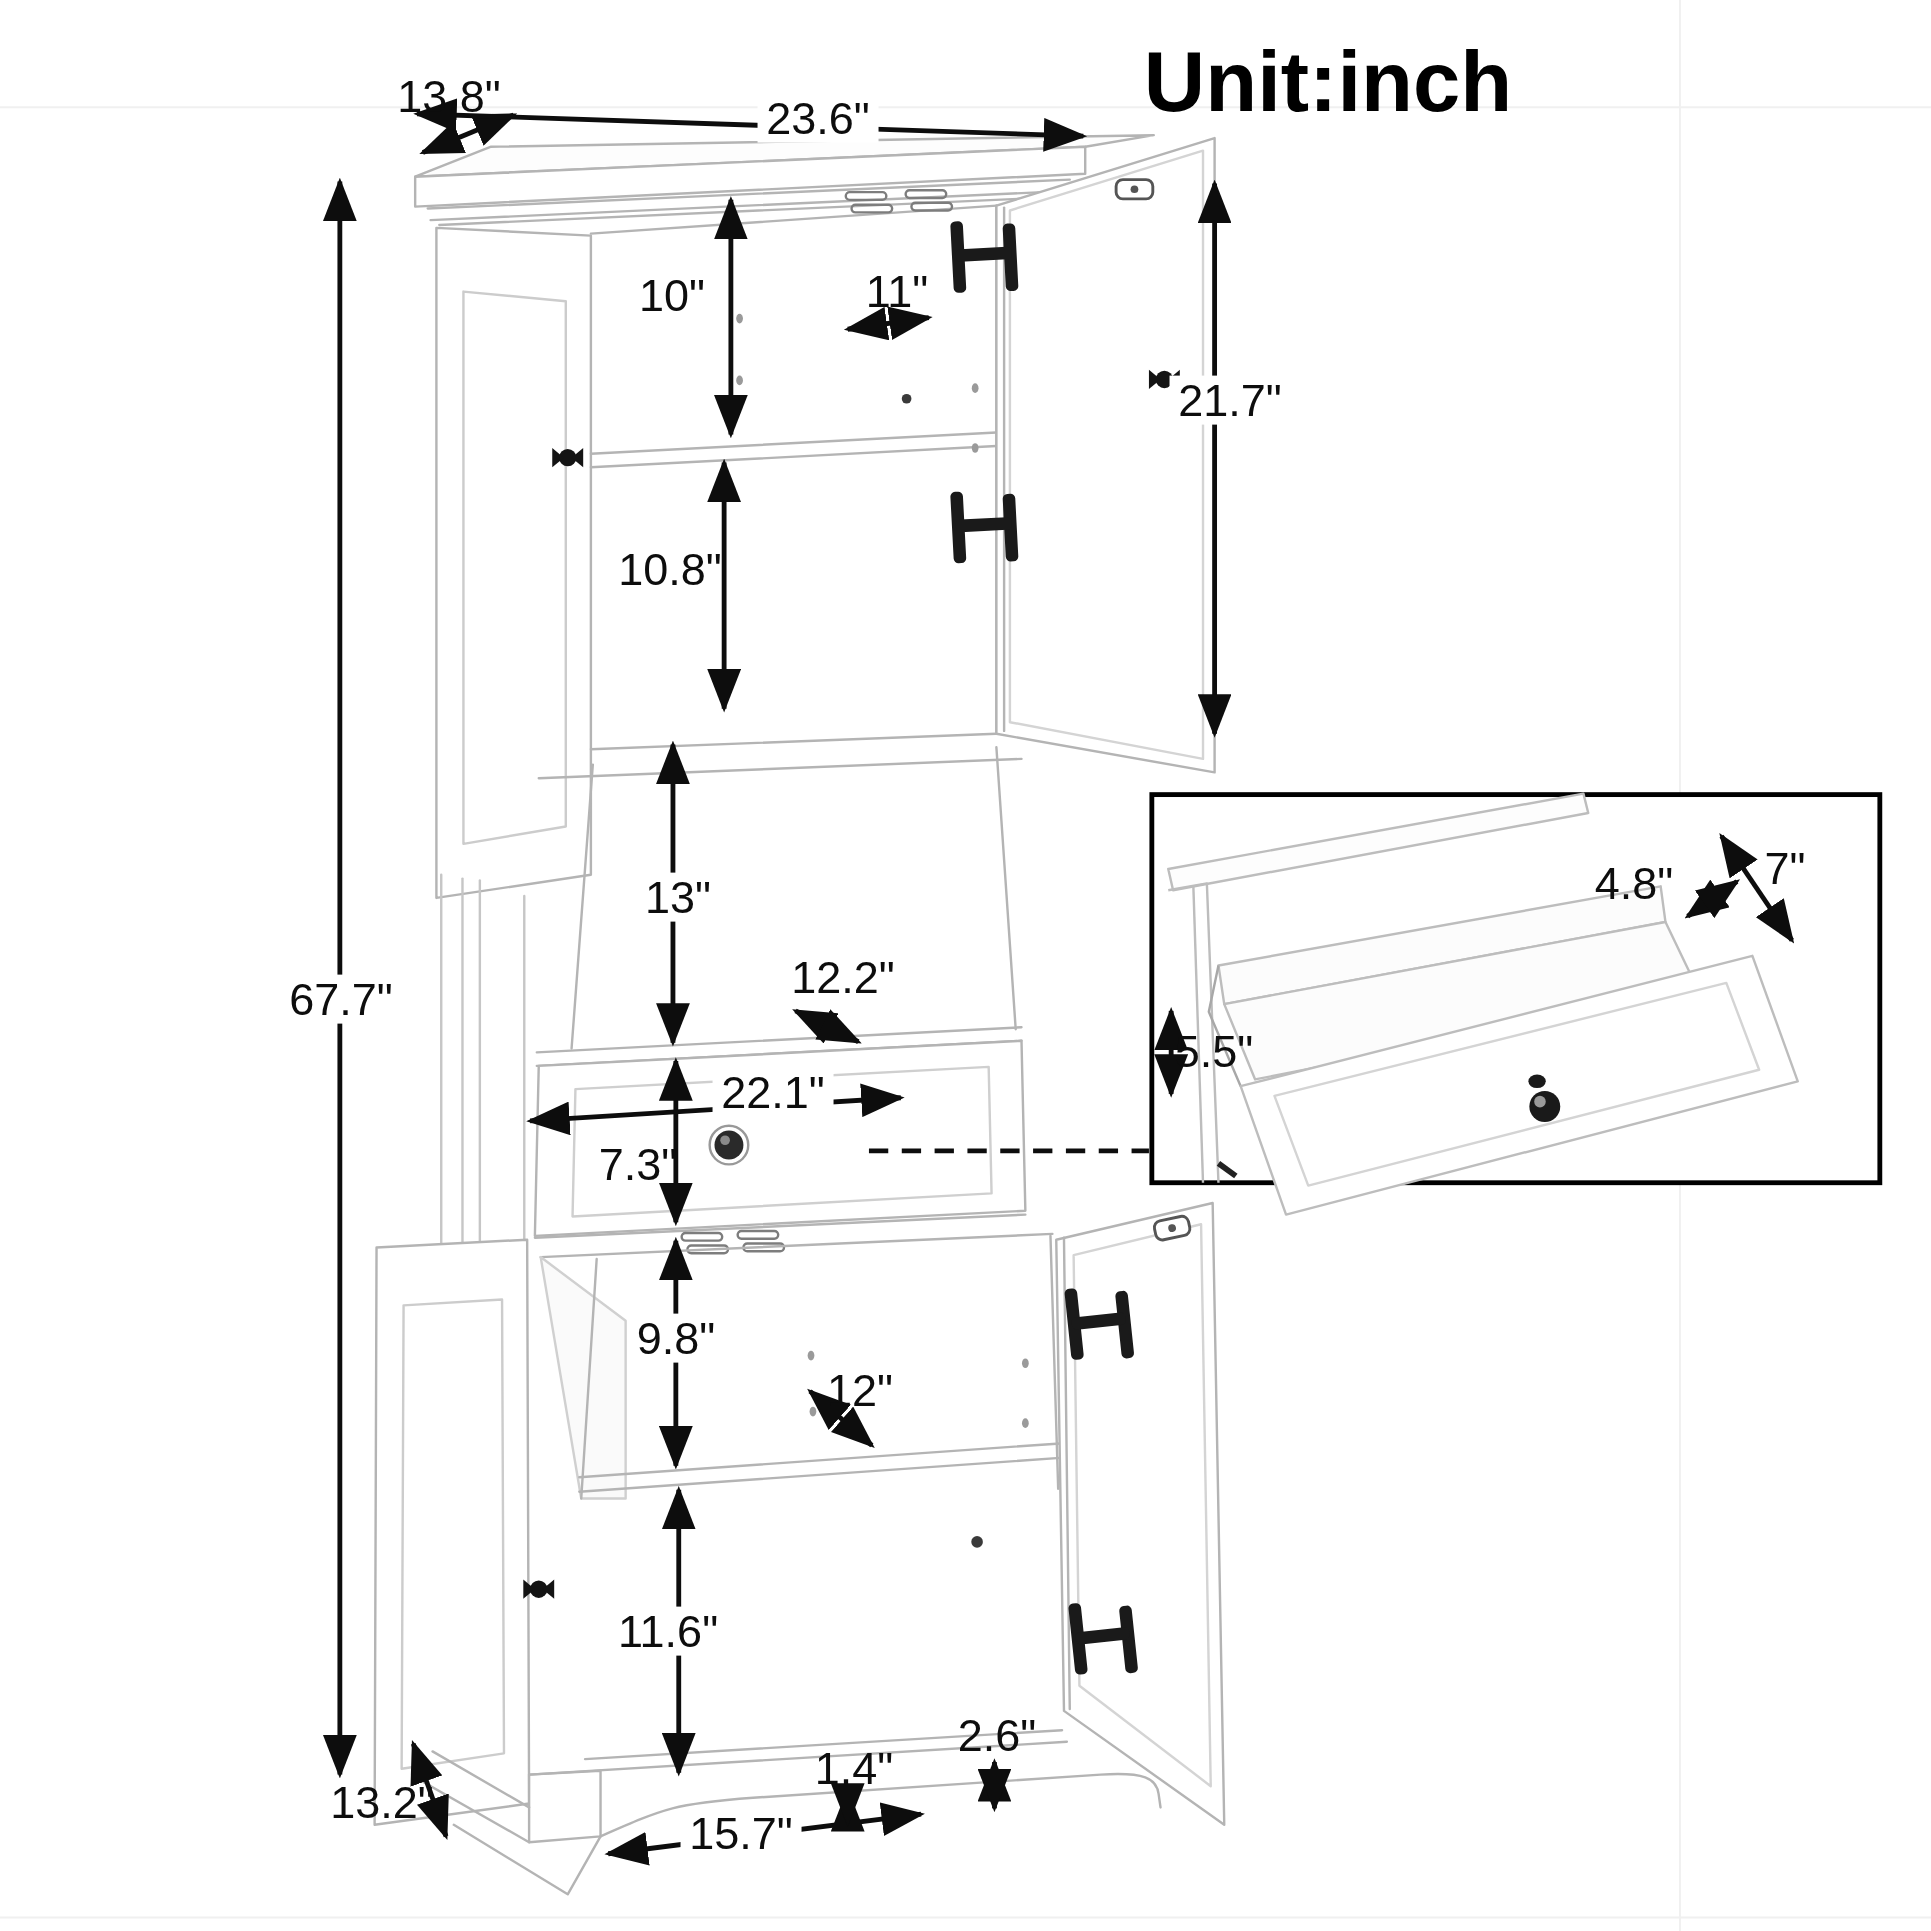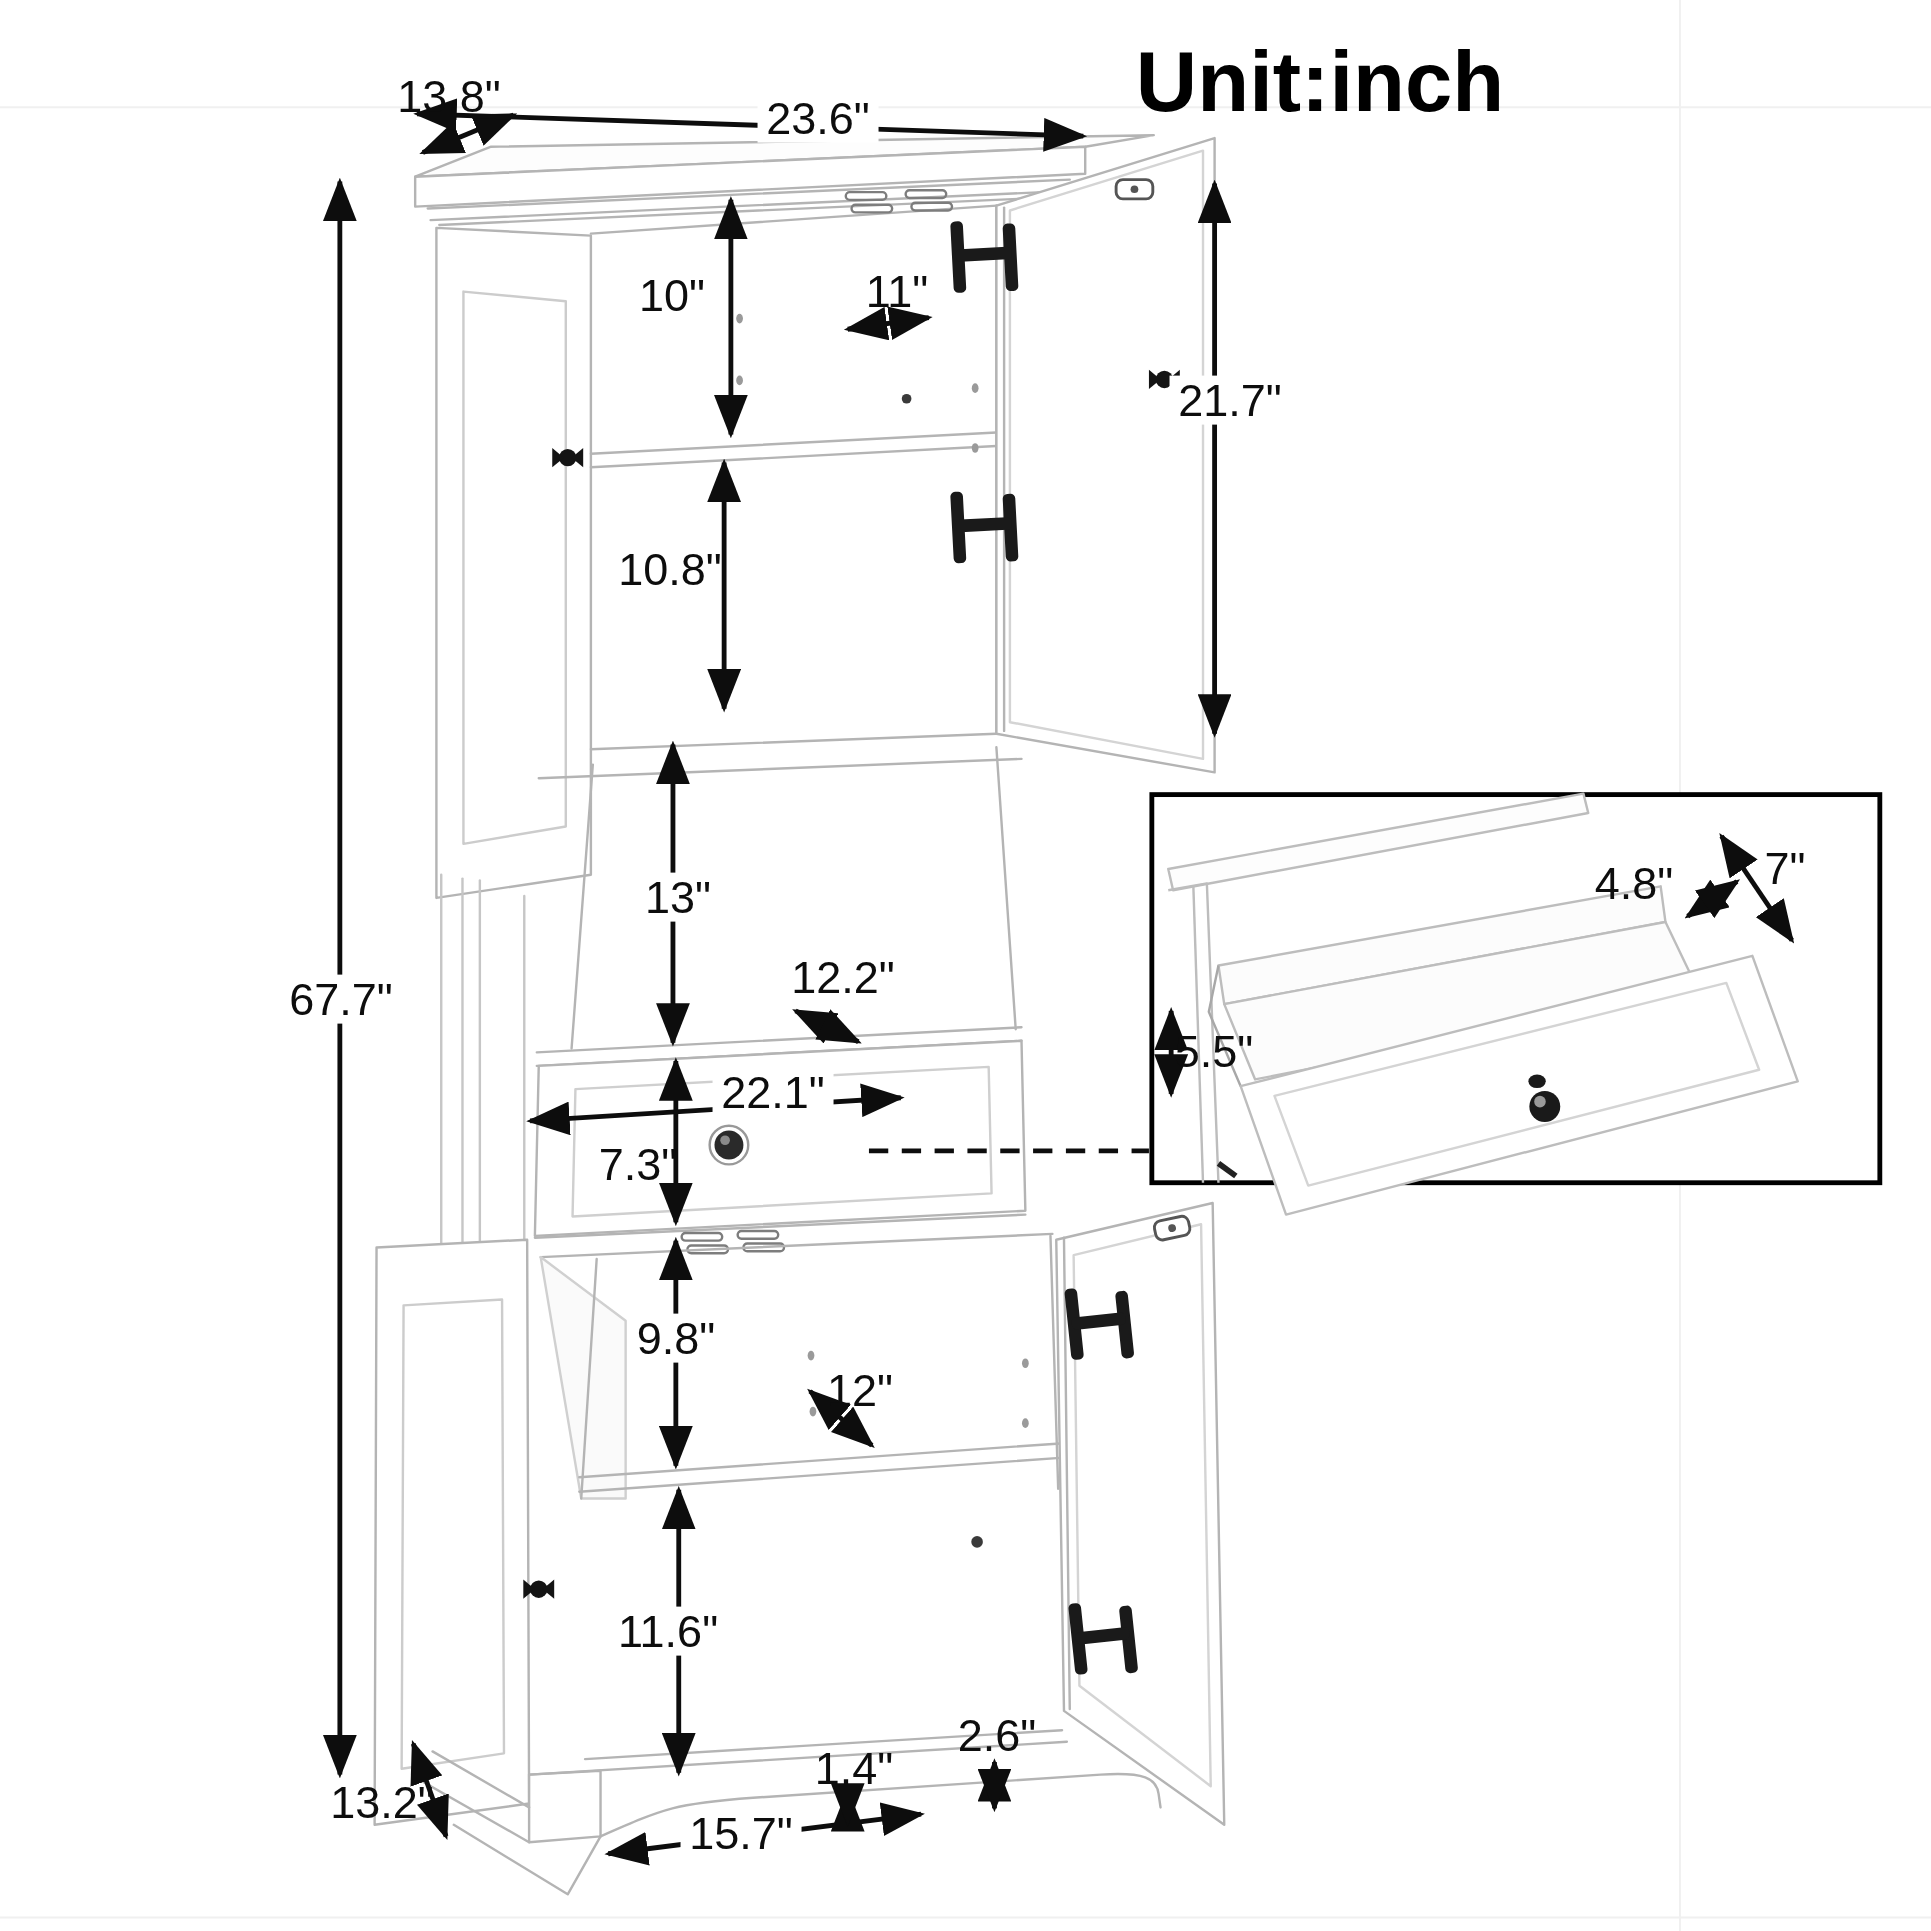--- a/index.html
+++ b/index.html
@@ -15,7 +15,7 @@
   .dim.bg{background:#ffffff;padding:1.9px 8.7px;}
   #title{
     position:absolute;transform:translate(-50%,-50%);
-    font-size:85px;font-weight:700;color:#000;white-space:nowrap;z-index:5;
+    font-size:85px;font-weight:700;color:#000;white-space:nowrap;z-index:5;margin-left:8px;
   }
 </style>
 </head>

